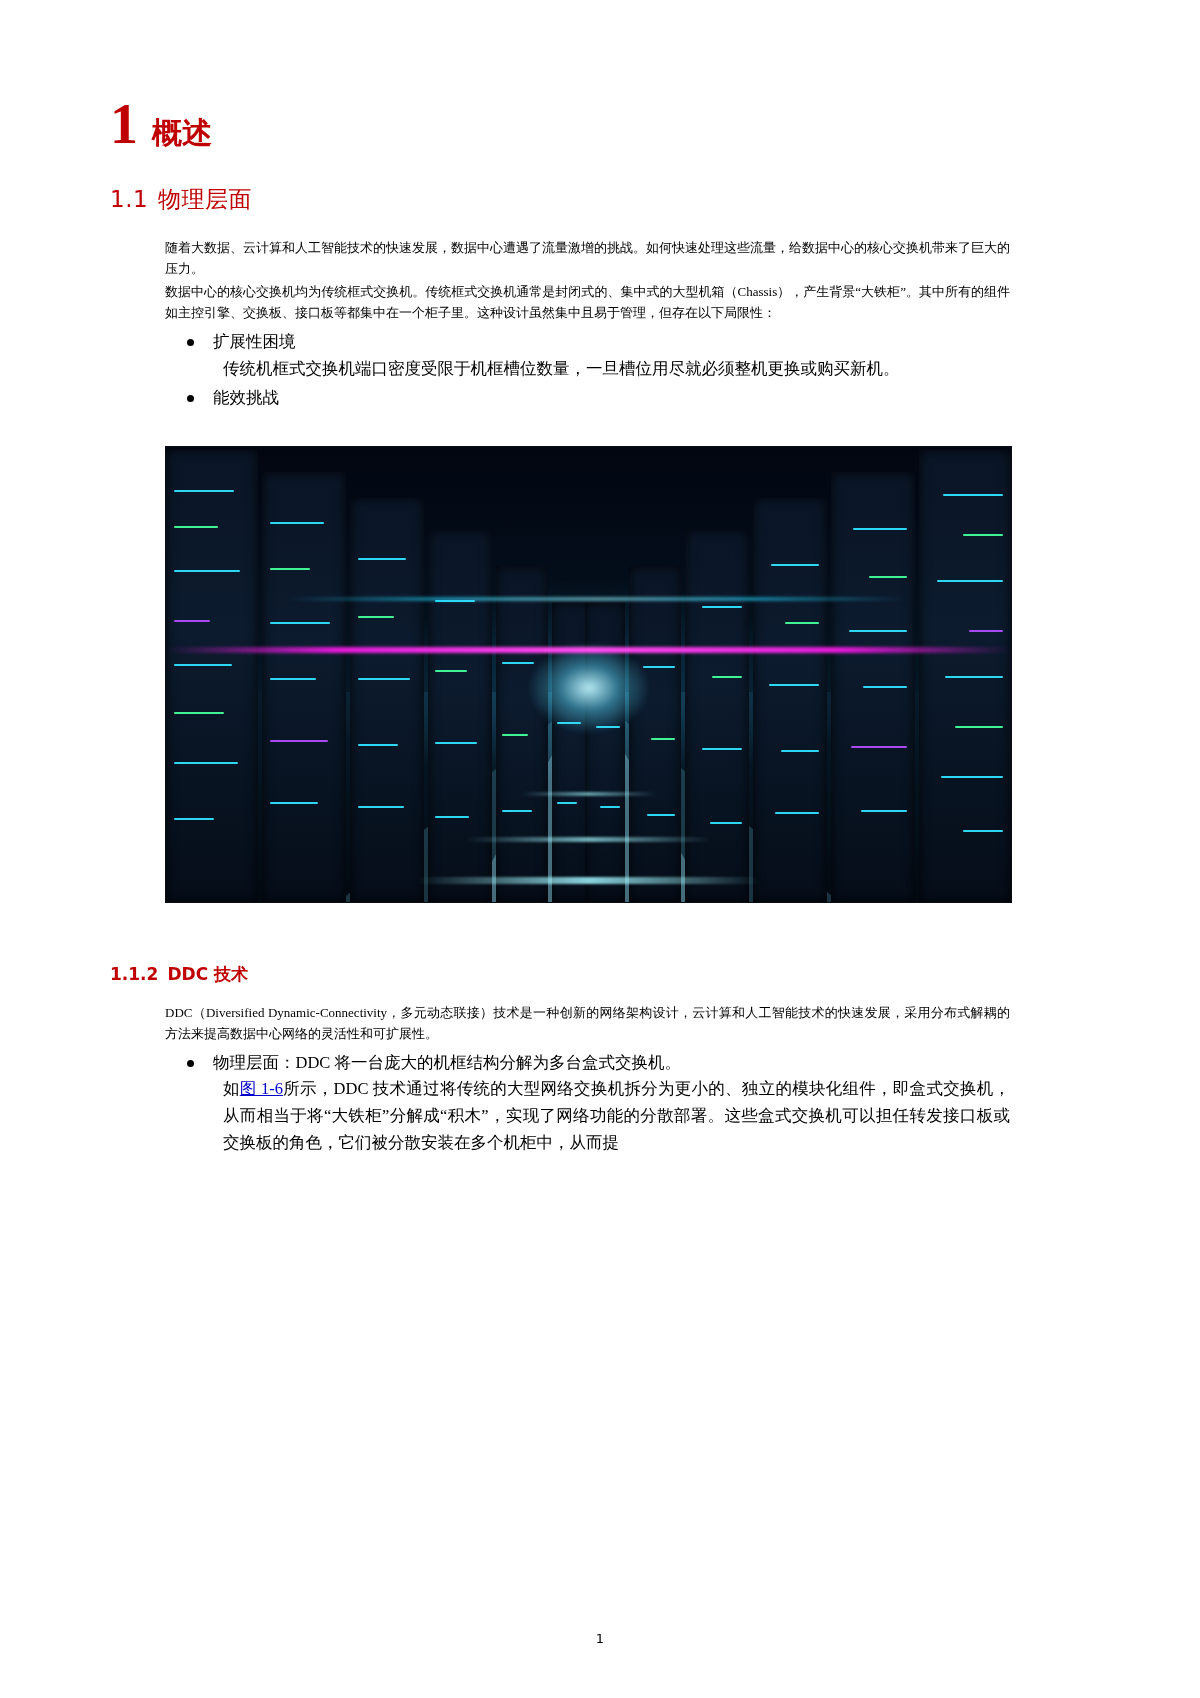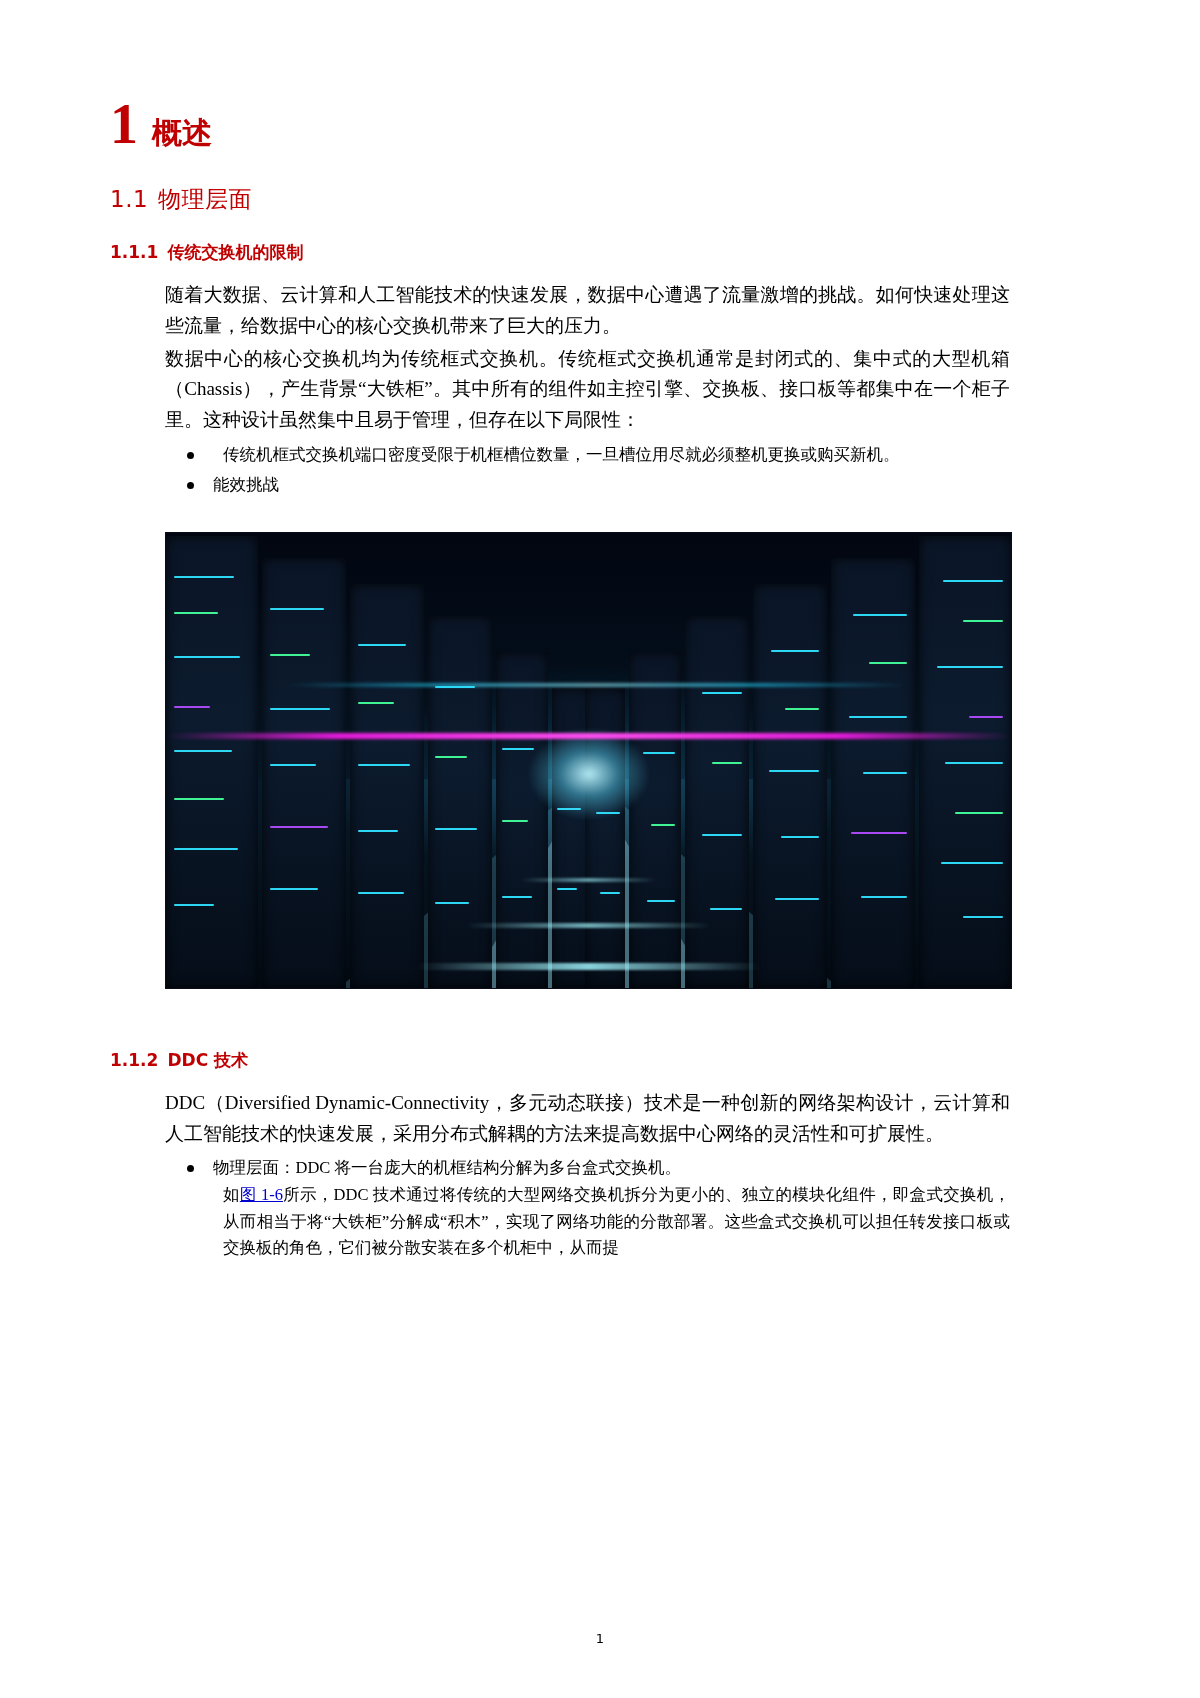--- a/index.html
+++ b/index.html
@@ -232,9 +232,6 @@
       <span class="num">1.1</span><span>物理层面</span>
     </h2>
 
-    <h3 class="subsec">
-      <span class="num">1.1.1</span><span>传统交换机的限制</span>
-    </h3>
 
     <div class="body-block">
       <p class="para">随着大数据、云计算和人工智能技术的快速发展，数据中心遭遇了流量激增的挑战。如何快速处理这些流量，给数据中心的核心交换机带来了巨大的压力。</p>

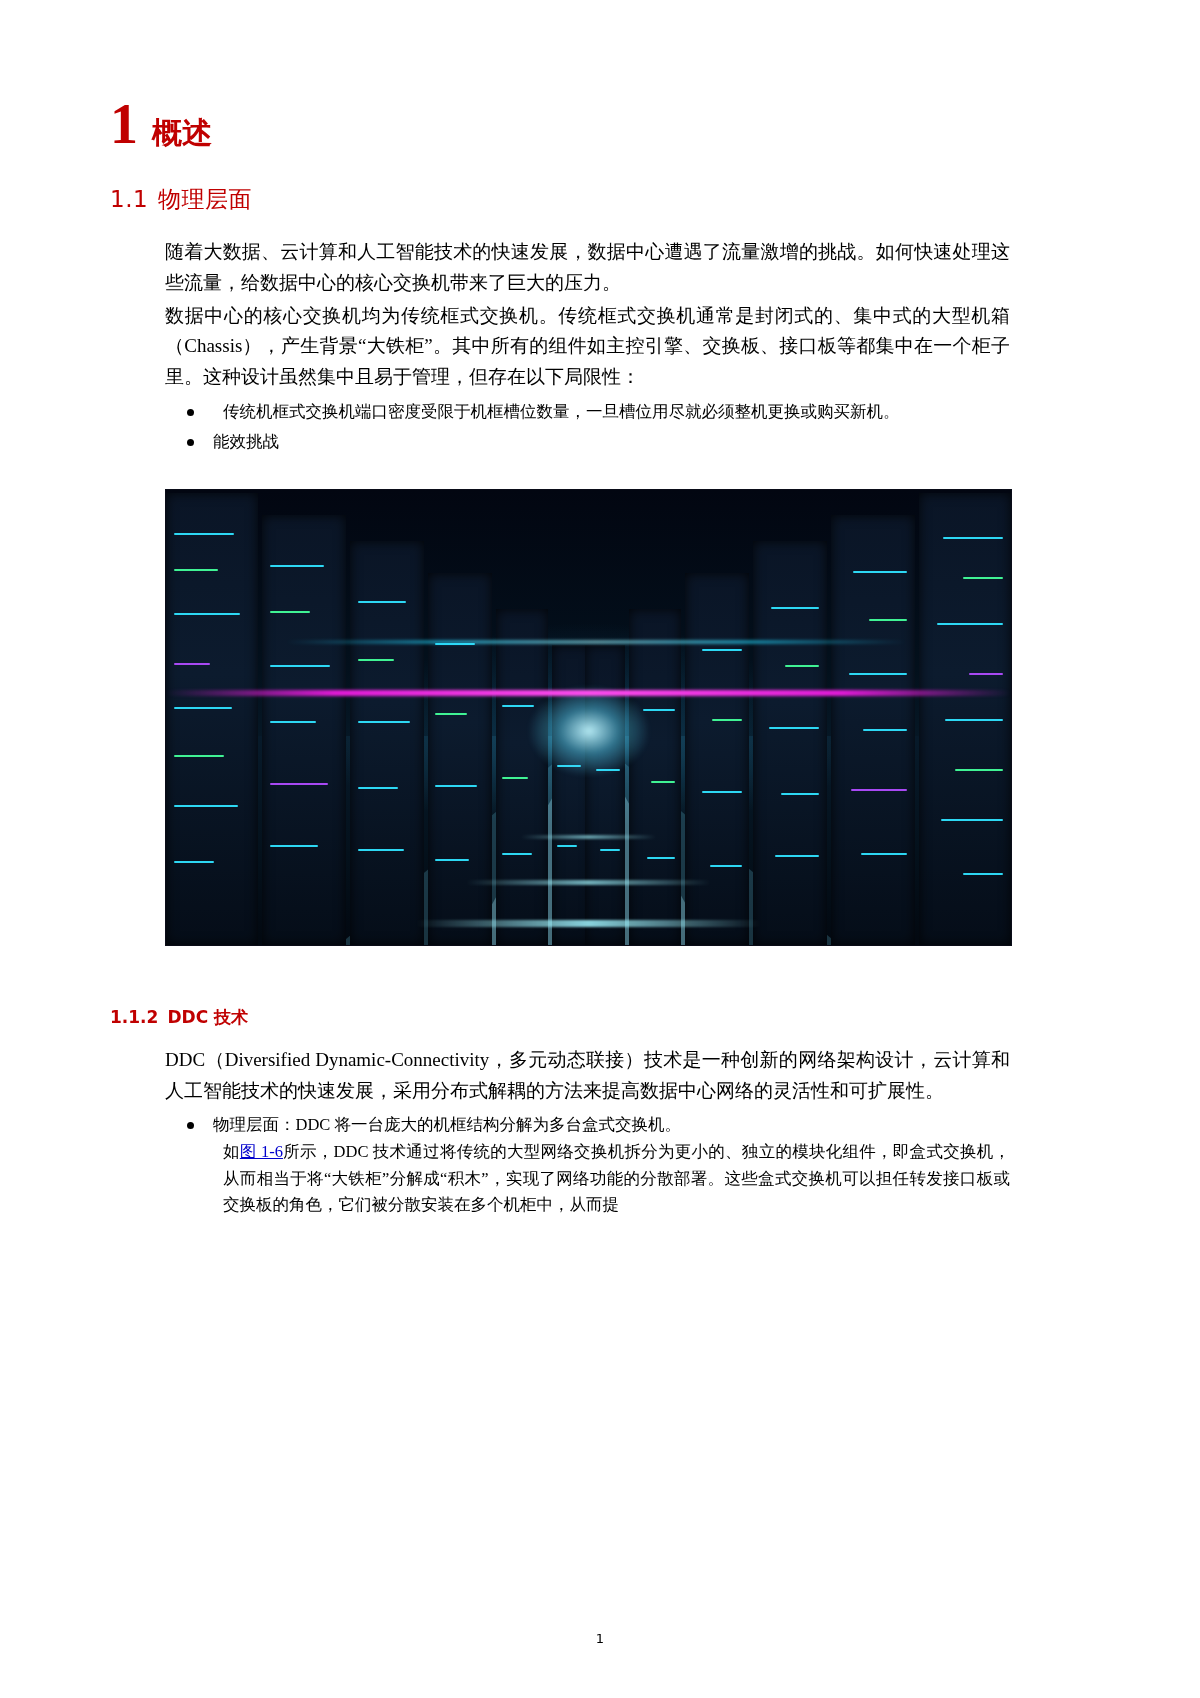--- a/index.html
+++ b/index.html
@@ -73,7 +73,7 @@
     width: 845px;
   }
   p.para {
-    font-size: 19px;
+    font-size: 13px;
     line-height: 1.62;
     margin: 0 0 2px 0;
     text-align: justify;

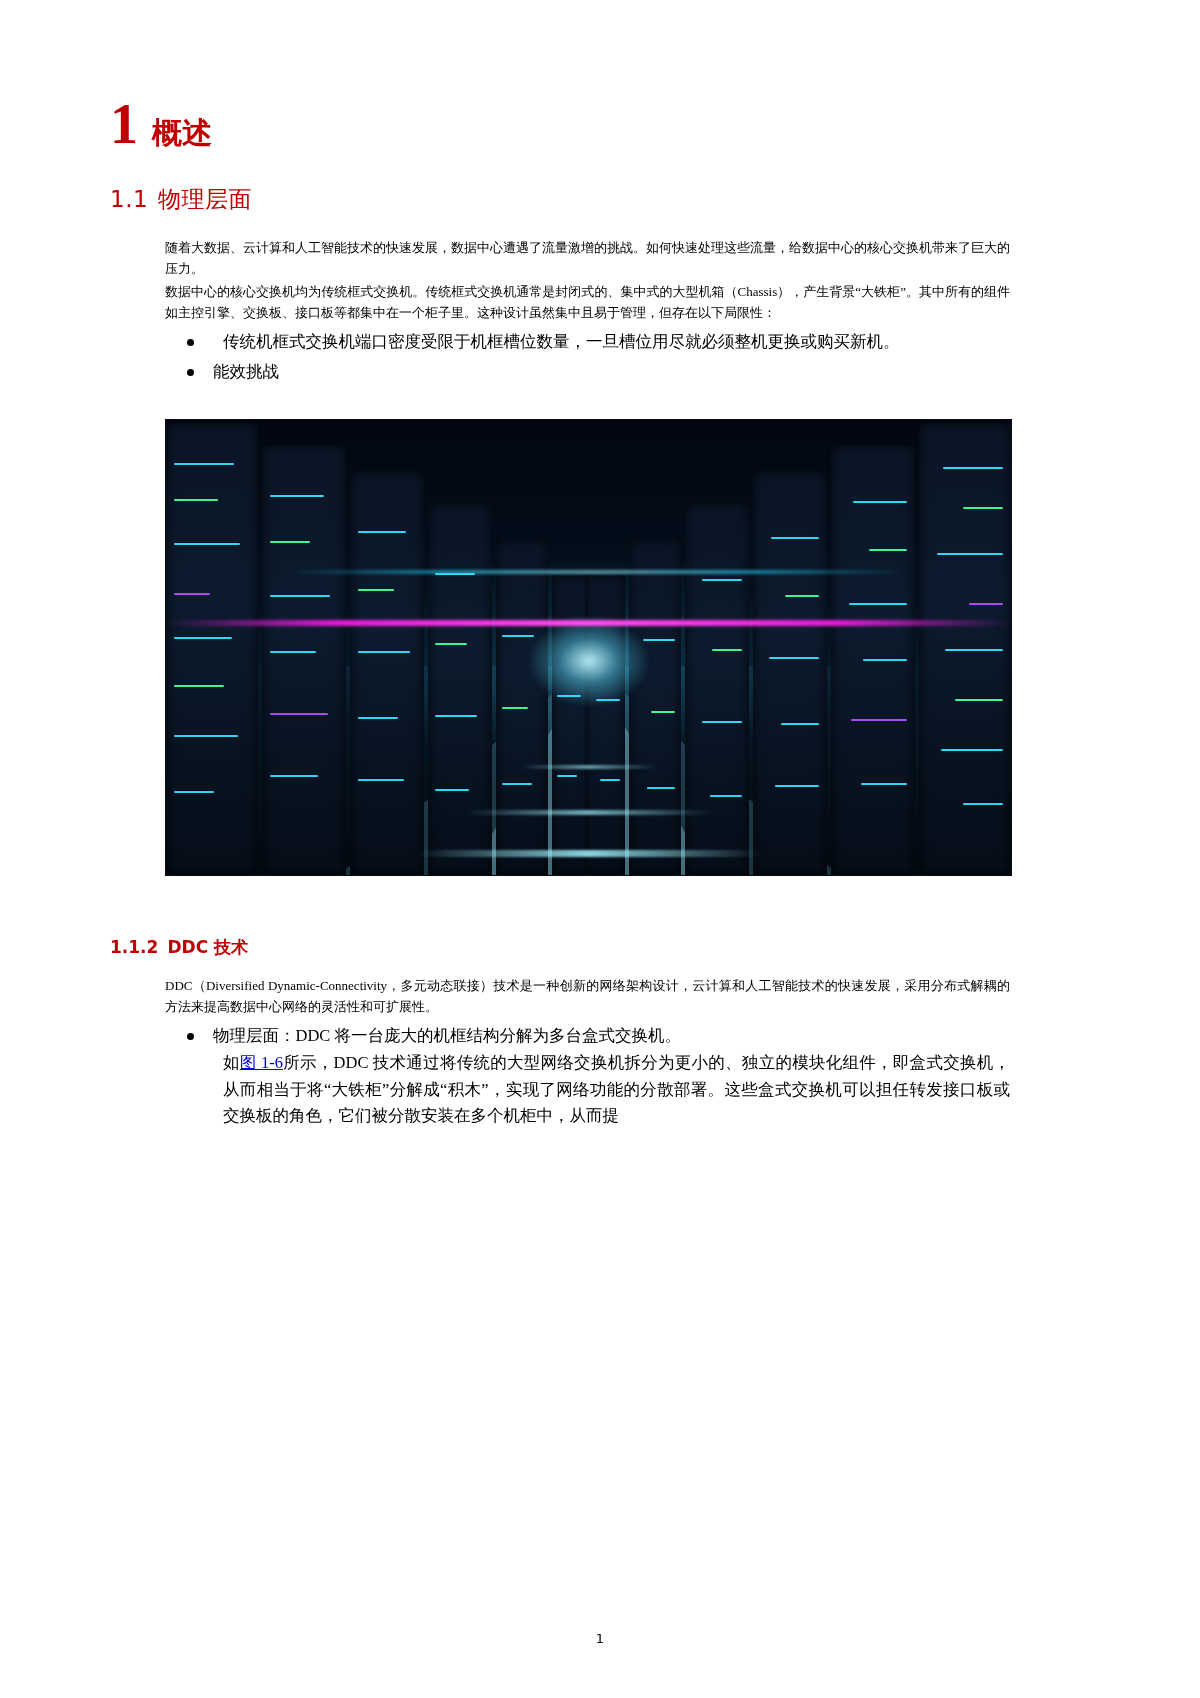--- a/index.html
+++ b/index.html
@@ -239,6 +239,7 @@
 
       <ul class="bullets">
         <li>
+          <p class="li-title">扩展性困境</p>
           <p class="li-body">传统机框式交换机端口密度受限于机框槽位数量，一旦槽位用尽就必须整机更换或购买新机。</p>
         </li>
         <li>

